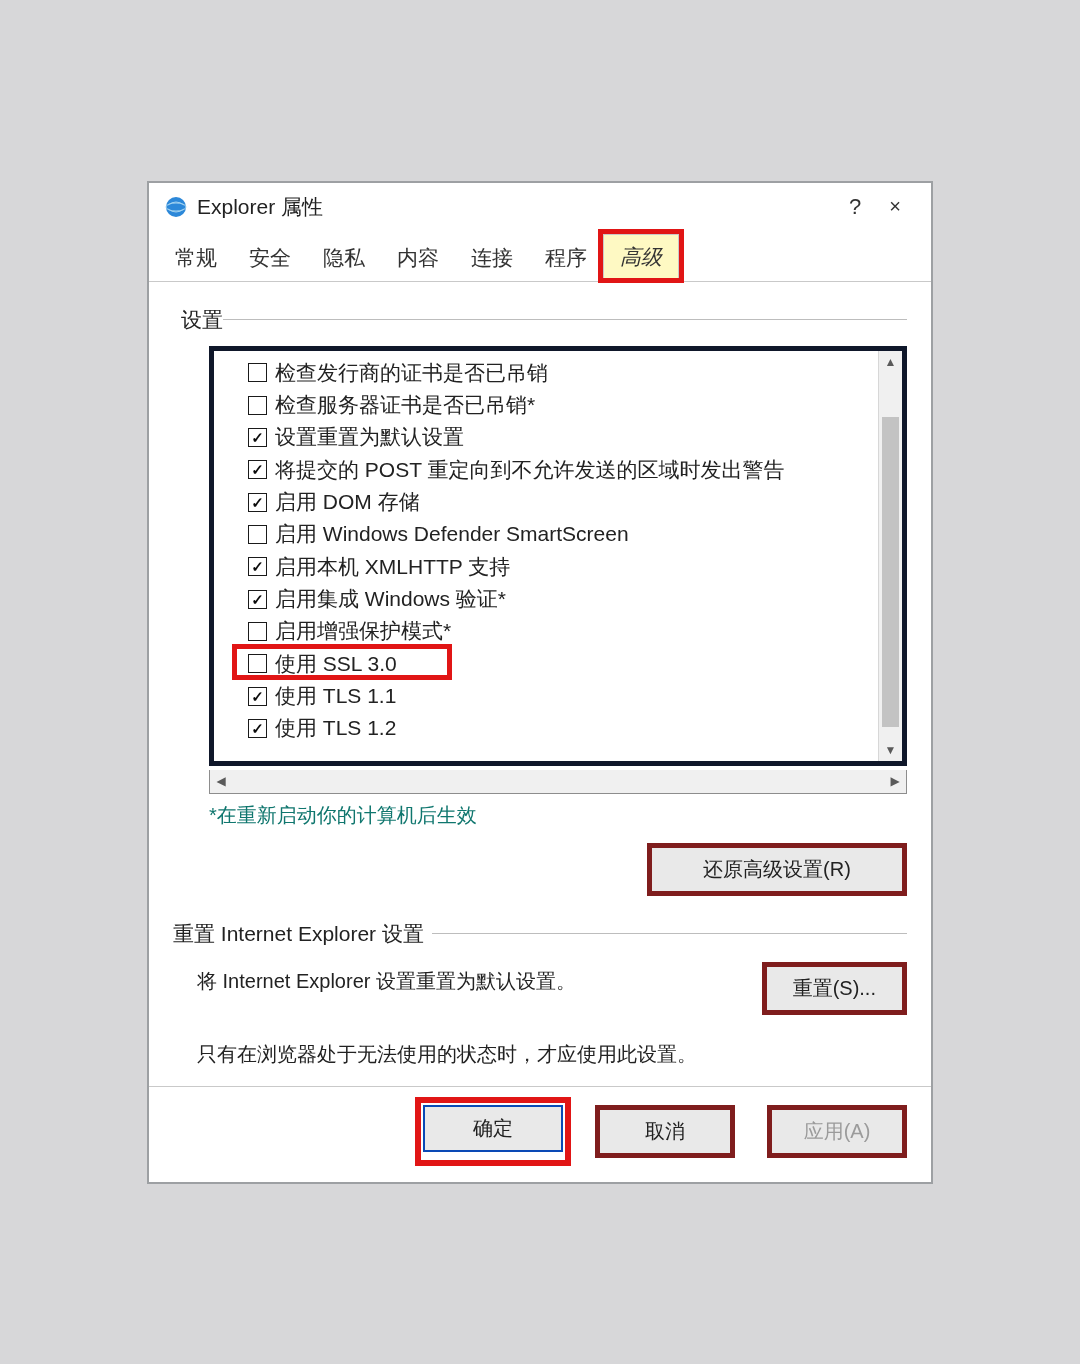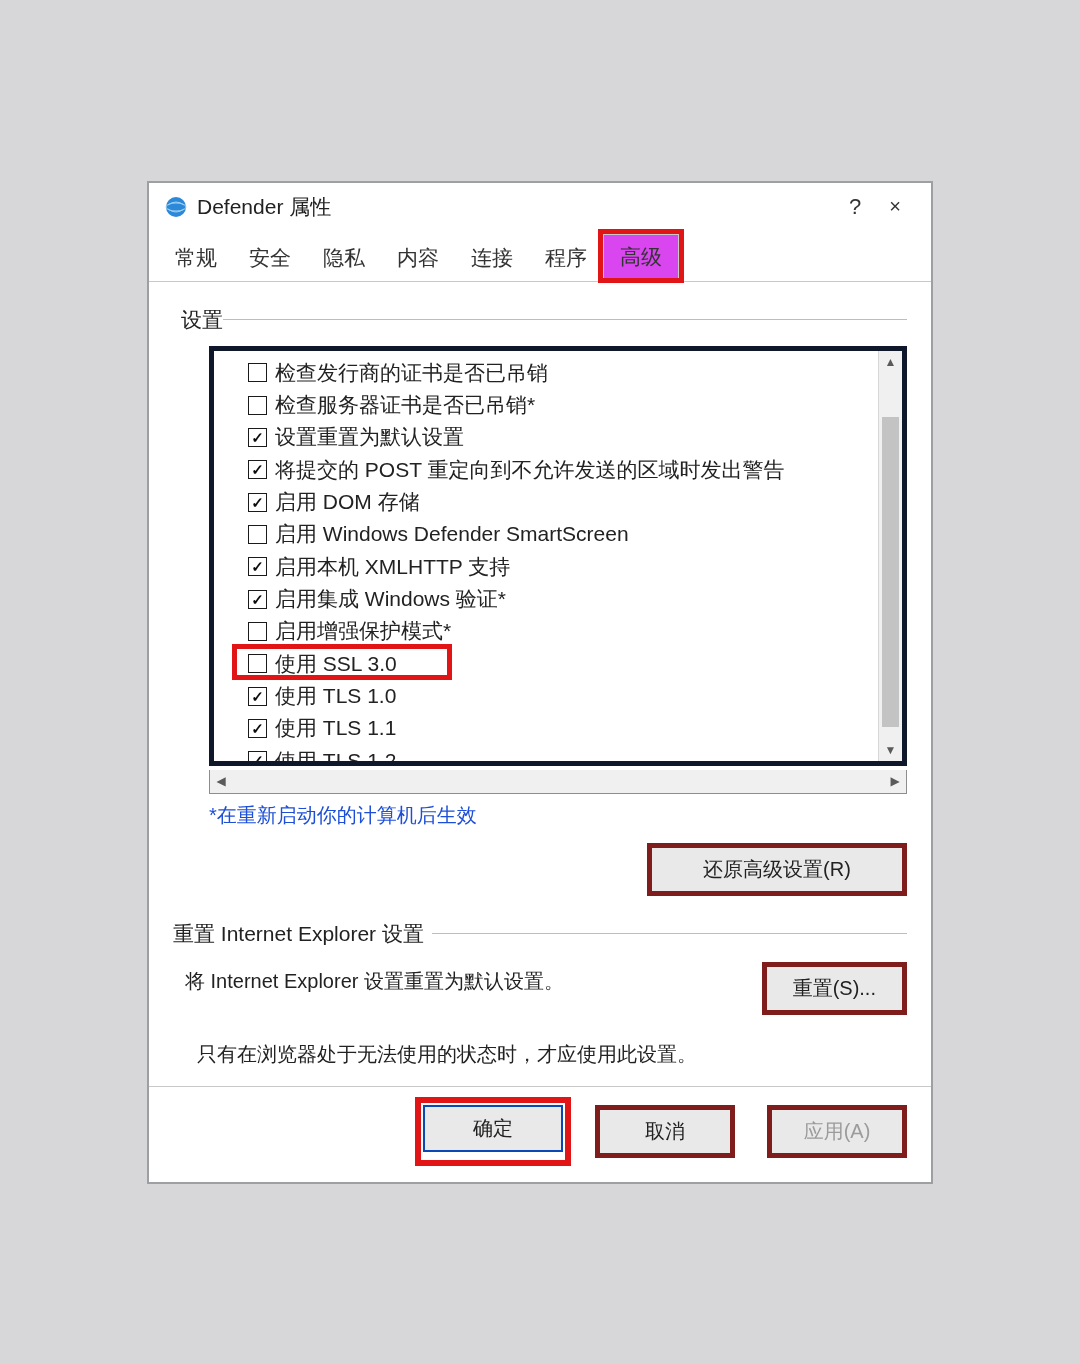--- a/index.html
+++ b/index.html
@@ -206,7 +206,7 @@
         <path d="M4 14 Q12 20 20 14" fill="none" stroke="#9fd1f0" stroke-width="1"></path>
       </svg>
     </span>
-    <span>Defender 属性</span>
+    <span>Explorer 属性</span>
     <span class="flex"></span>
     <span class="help-btn">?</span>
     <span class="close-btn">×</span>

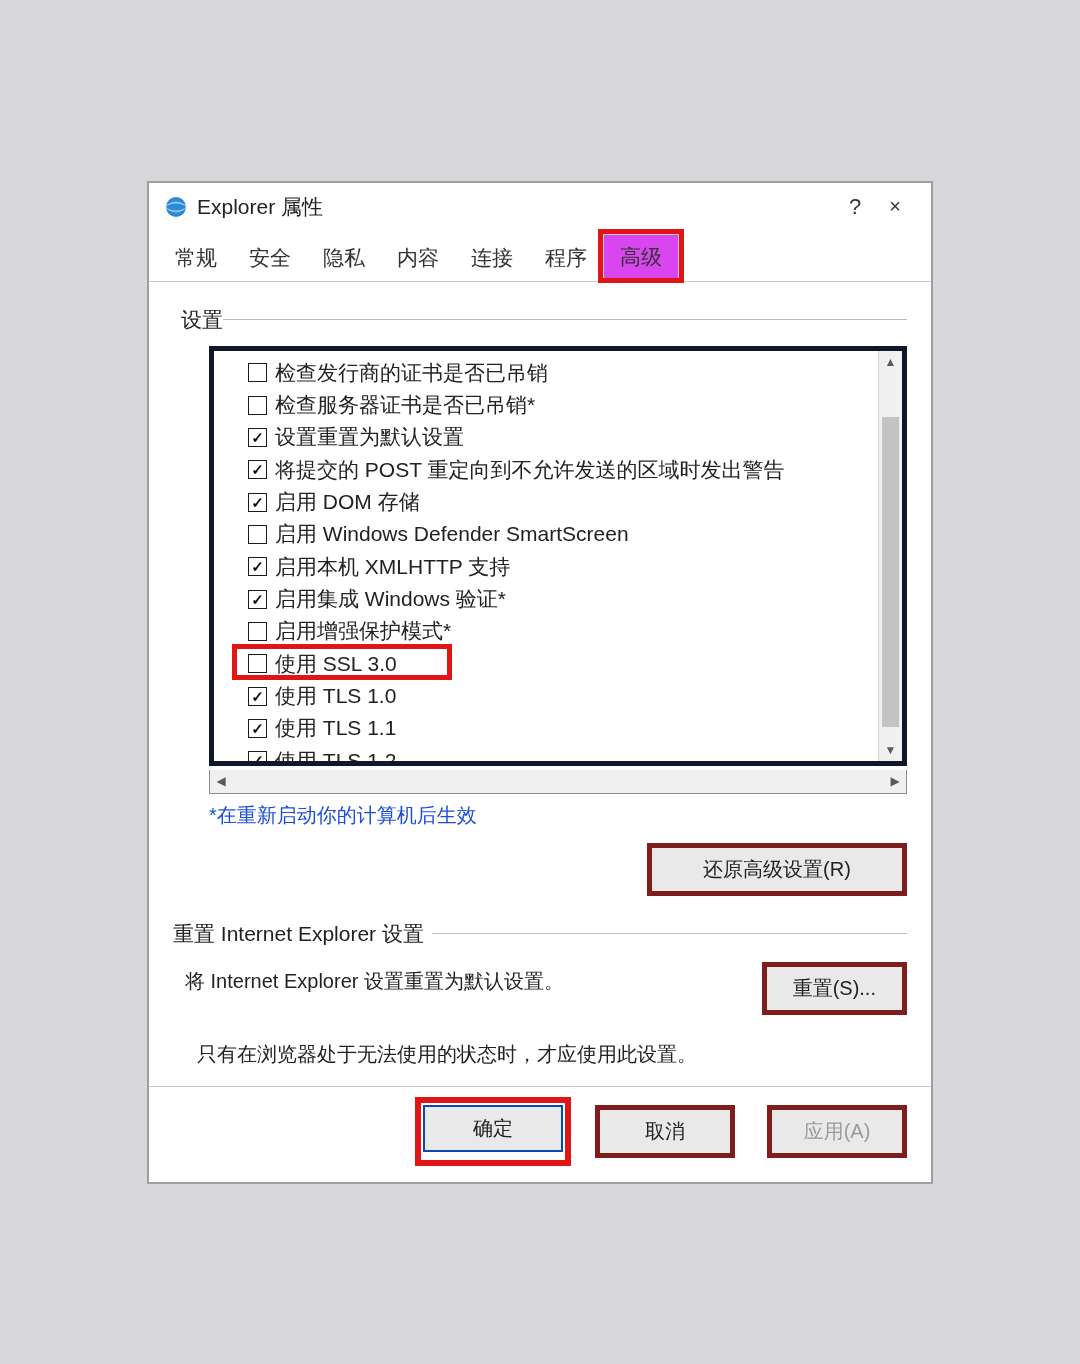--- a/index.html
+++ b/index.html
@@ -52,7 +52,8 @@
   .tab.active {
     border:1px solid #c9c9c9;
     border-bottom:1px solid #fff;
-    background:#d946ef;
+    background:#fef9c3;
+    font-style:italic;
   }
   .tab .redbox {
     position:absolute; inset:-6px -6px -2px -6px;

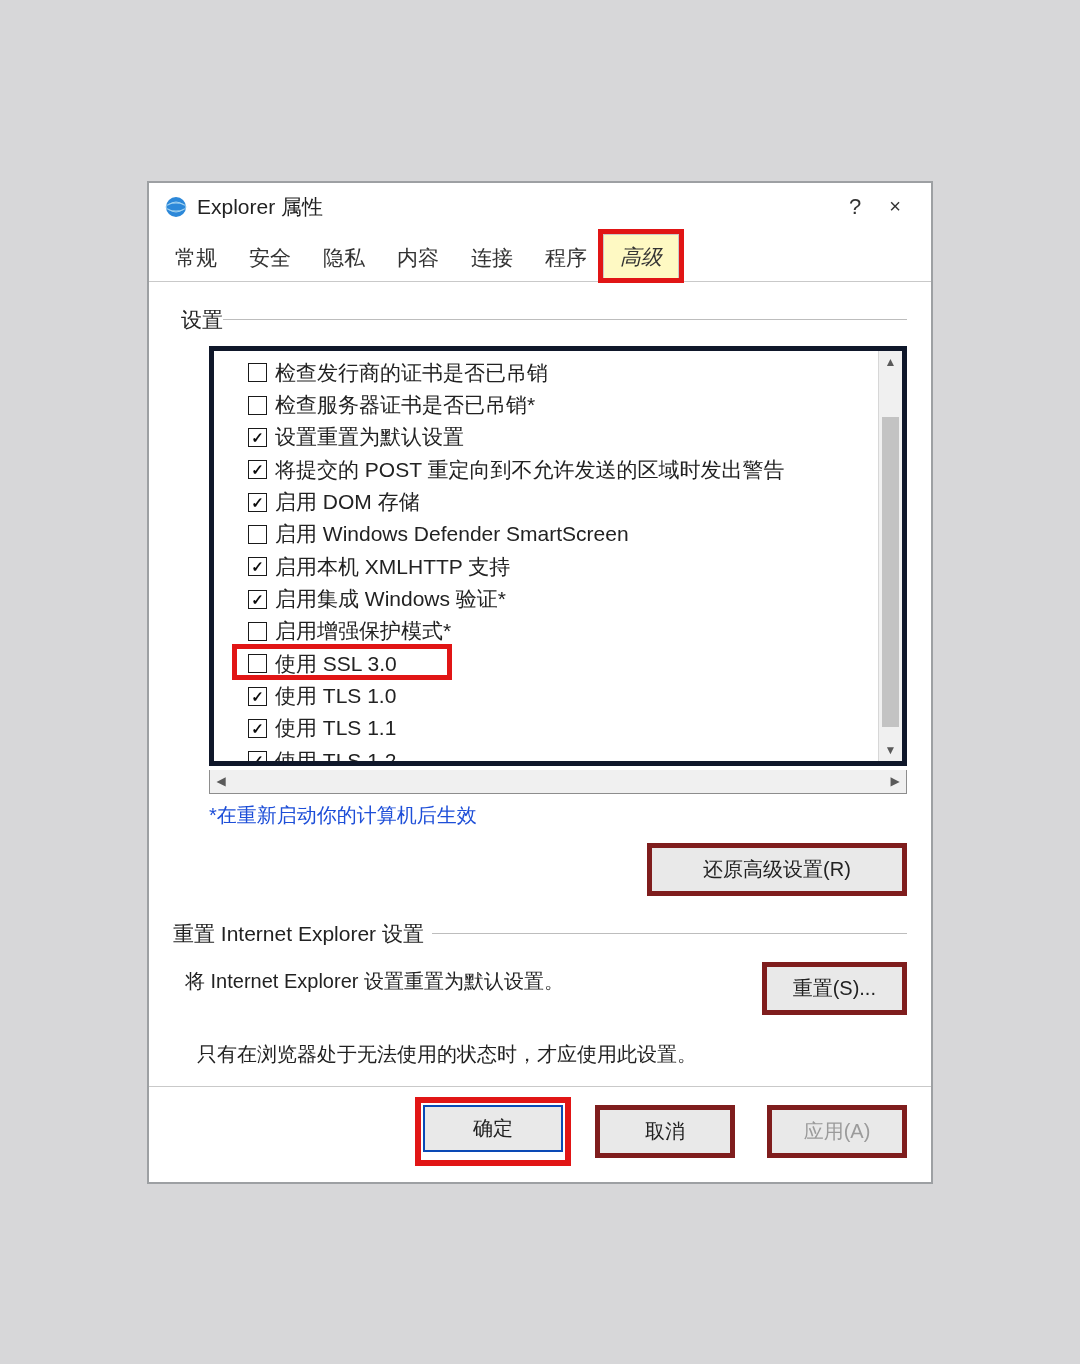--- a/index.html
+++ b/index.html
@@ -275,10 +275,6 @@
           </div>
           <div class="item">
             <span class="chk checked"></span>
-            <span>使用 TLS 1.0</span>
-          </div>
-          <div class="item">
-            <span class="chk checked"></span>
             <span>使用 TLS 1.1</span>
           </div>
           <div class="item">

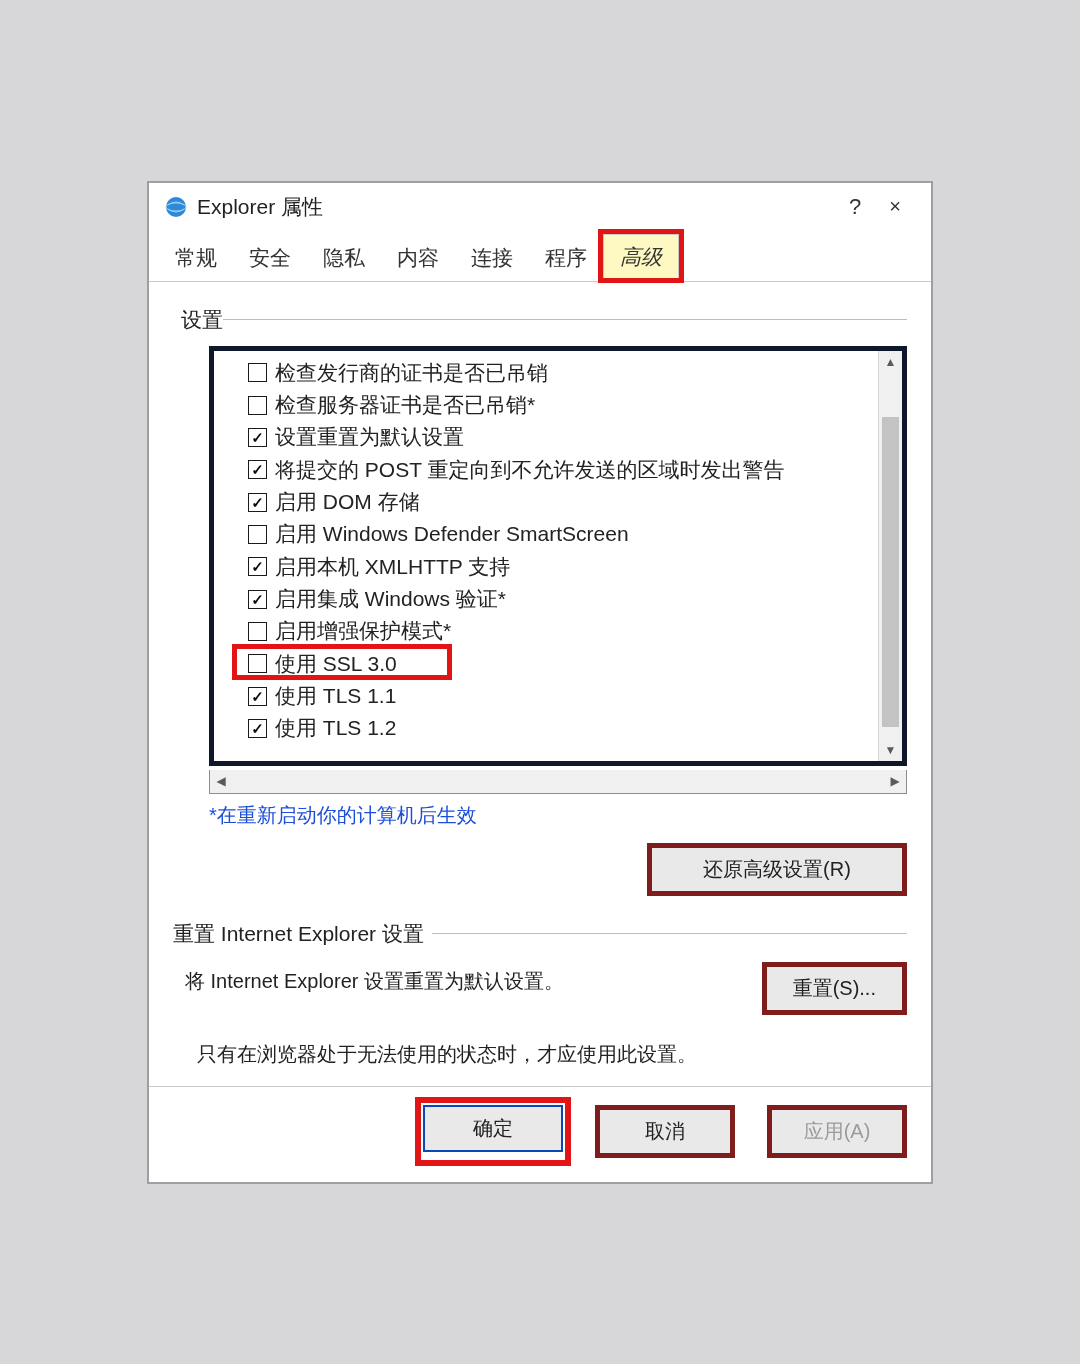--- a/index.html
+++ b/index.html
@@ -143,7 +143,7 @@
   .hscroll .arrow.right { right:0; }
   
   .note {
-    margin-left:36px; font-size:20px; color:#1d4ed8; padding-top:4px;
+    margin-left:36px; font-size:20px; color:#0f766e; padding-top:4px;
   }
   .right-btn-row {
     display:flex; justify-content:flex-end;

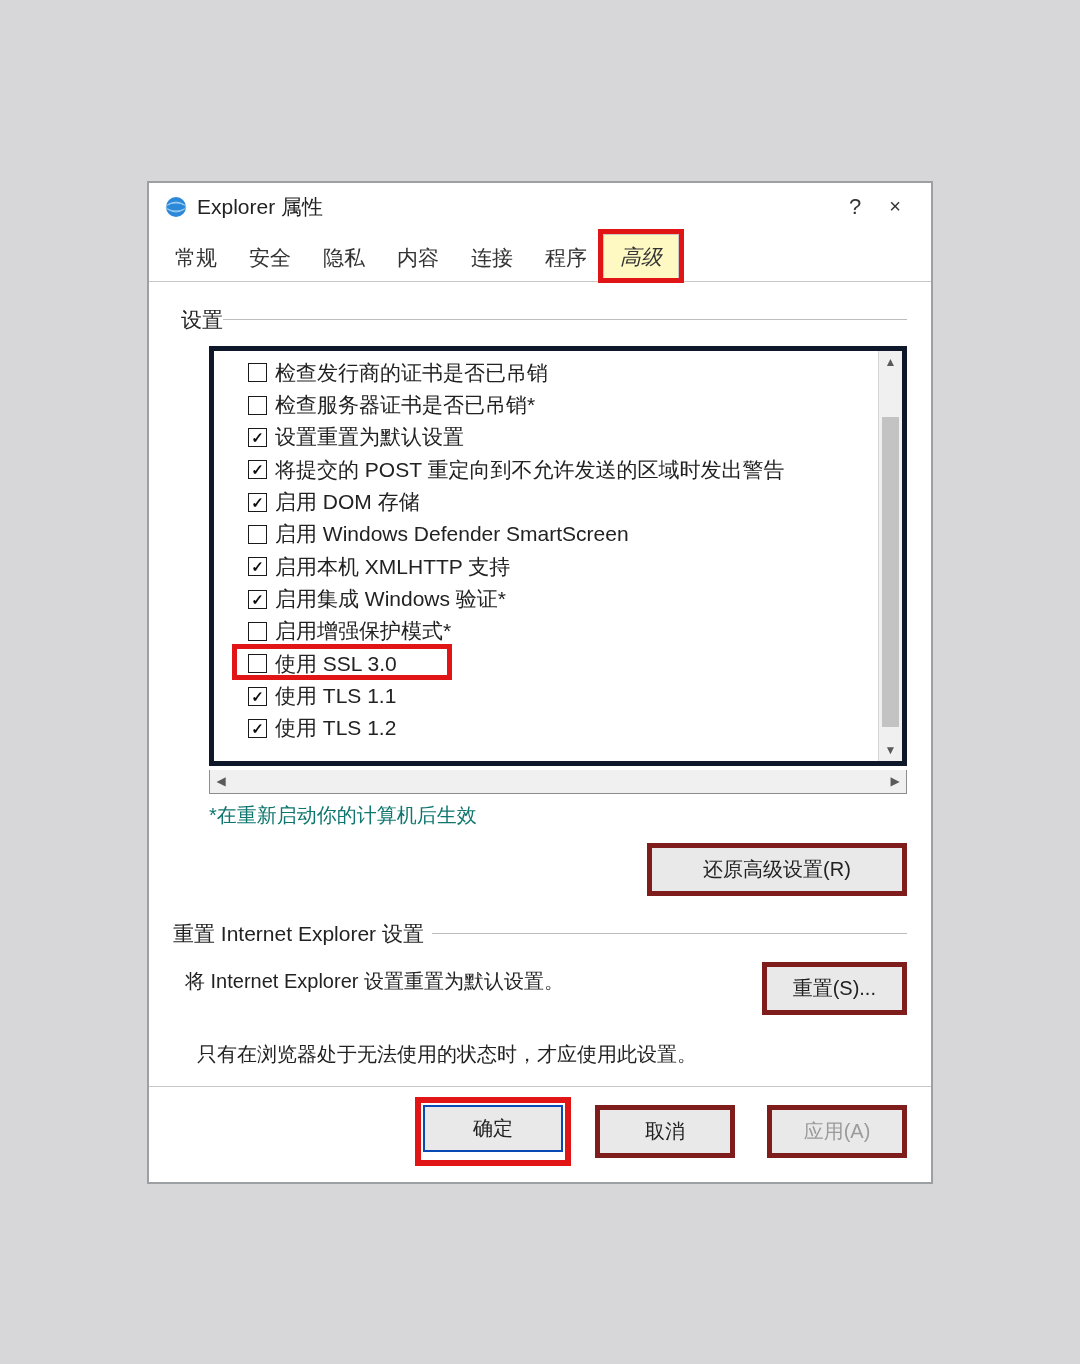--- a/index.html
+++ b/index.html
@@ -166,7 +166,7 @@
   .section-label .rule { flex:1; height:1px; background:#bdbdbd; }
   .reset-row {
     display:flex; align-items:flex-start; gap:20px;
-    margin:10px 0 0 12px;
+    margin:10px 0 0 24px;
   }
   .reset-row .txt { font-size:20px; flex:1; padding-top:6px; }
   .hint {

